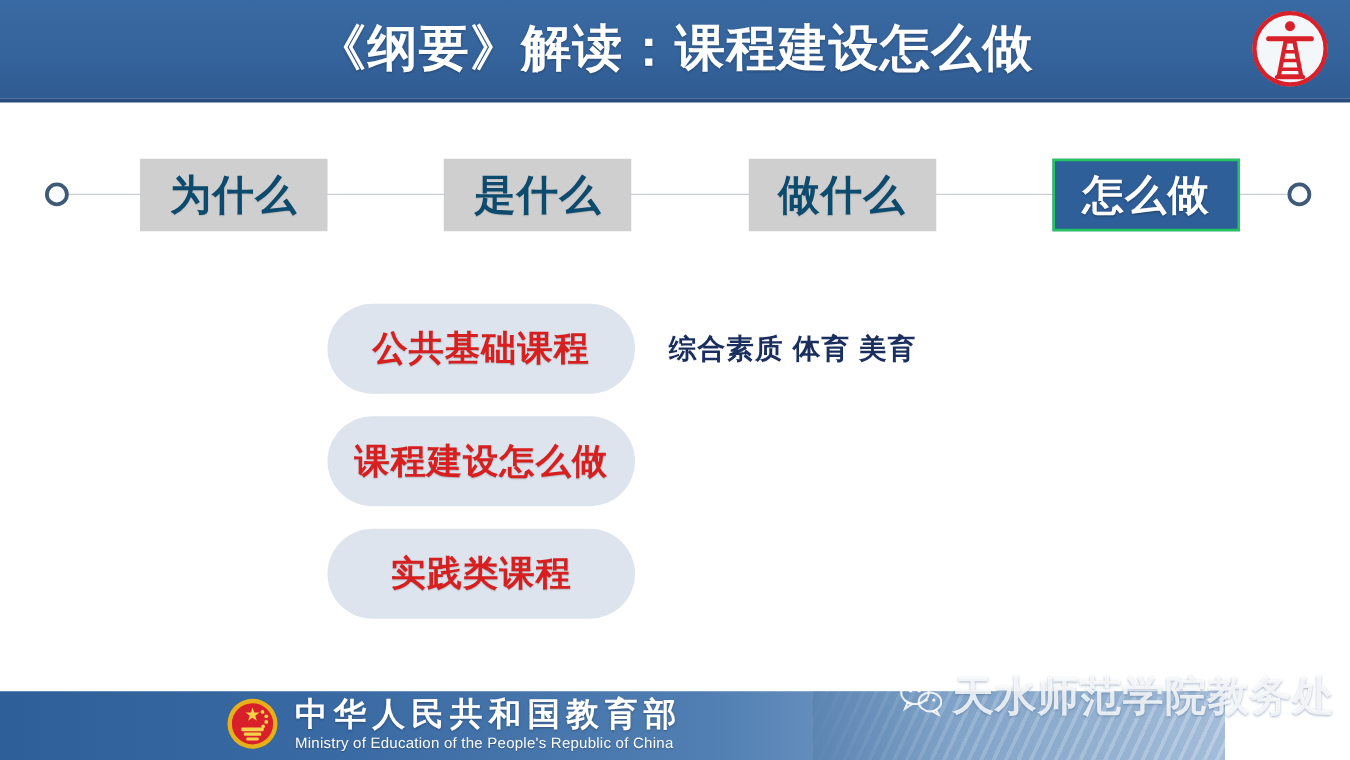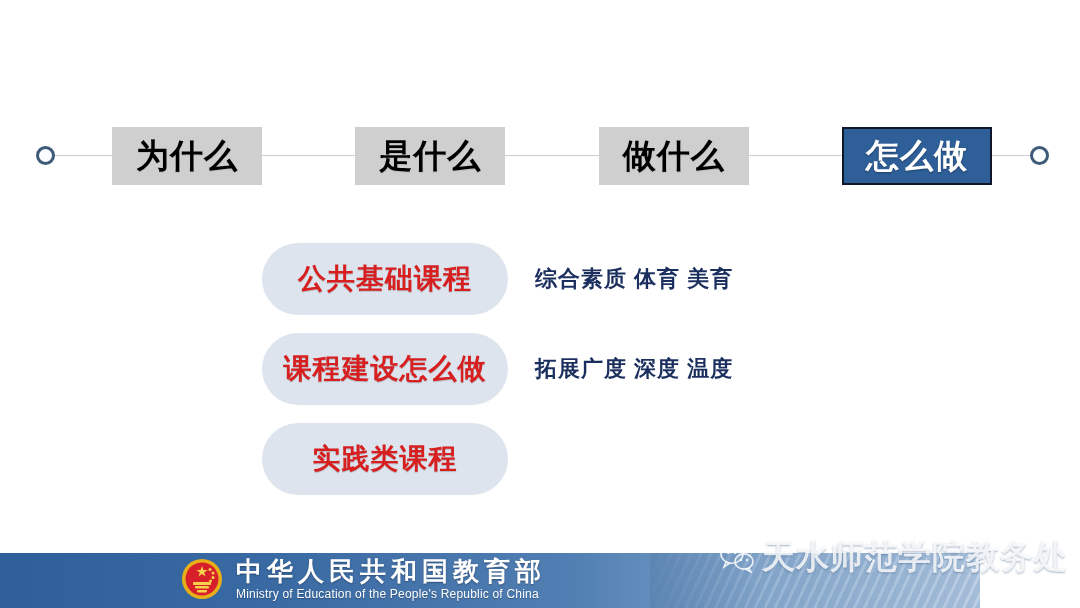--- a/index.html
+++ b/index.html
@@ -244,6 +244,20 @@
 
 <div id="slide">
 
+  <div class="header-band">
+    <div class="header-title">《纲要》解读：课程建设怎么做</div>
+    <svg class="header-logo" viewBox="0 0 64 64">
+      <circle cx="32" cy="32" r="30" fill="#f4f7fa"></circle>
+      <circle cx="32" cy="32" r="28.5" fill="none" stroke="#d8202a" stroke-width="3.5"></circle>
+      <circle cx="32" cy="14" r="4" fill="#d8202a"></circle>
+      <rect x="13" y="22" width="38" height="4" rx="1.6" fill="#d8202a"></rect>
+      <path d="M28.5 26 L23 54 L41 54 L35.5 26 Z" fill="none" stroke="#d8202a" stroke-width="3.4"></path>
+      <rect x="26.3" y="33" width="11.4" height="2.8" fill="#d8202a"></rect>
+      <rect x="25.2" y="40" width="13.6" height="2.8" fill="#d8202a"></rect>
+      <rect x="24.0" y="47" width="16.0" height="2.8" fill="#d8202a"></rect>
+      <rect x="20" y="53" width="24" height="3.4" rx="1.2" fill="#d8202a"></rect>
+    </svg>
+  </div>
 
   <div class="nav-strip">
     <div class="nav-line"></div>

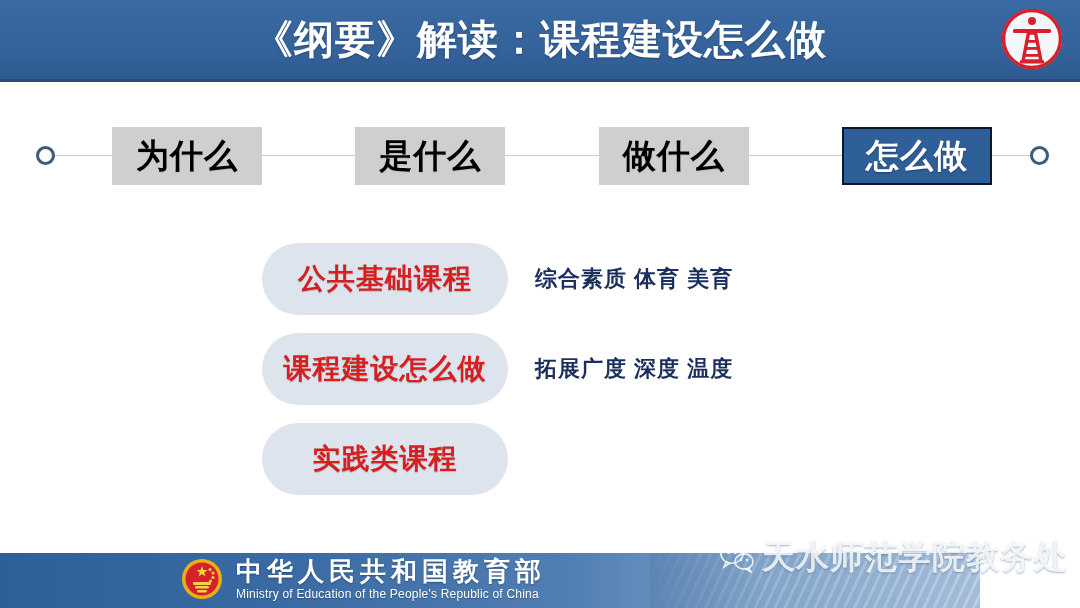--- a/index.html
+++ b/index.html
@@ -108,7 +108,7 @@
   }
   .nav-tab.inactive {
     background: #cfcfcf;
-    color: #000000;
+    color: #0c4a6e;
     text-shadow: 0 1px 1px rgba(0,0,0,0.10);
   }
   .nav-tab.active {

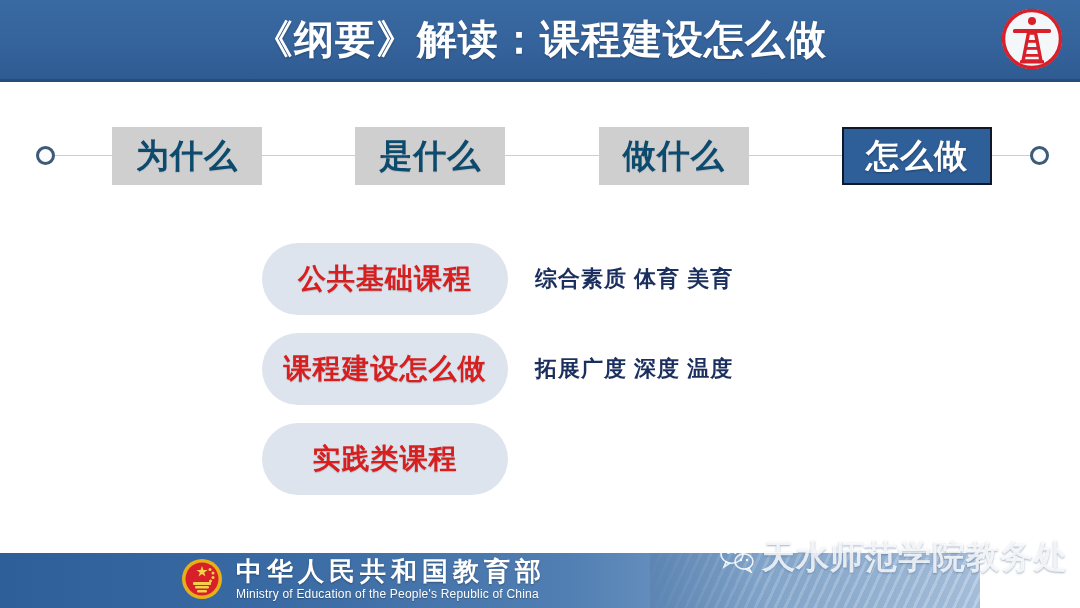--- a/index.html
+++ b/index.html
@@ -114,7 +114,7 @@
   .nav-tab.active {
     background: #2f5f99;
     color: #ffffff;
-    border: 2px solid #0f172a;
+    border: 2px solid #22c55e;
     text-shadow: 0 1px 2px rgba(0,0,0,0.35);
     text-align: center;
   }

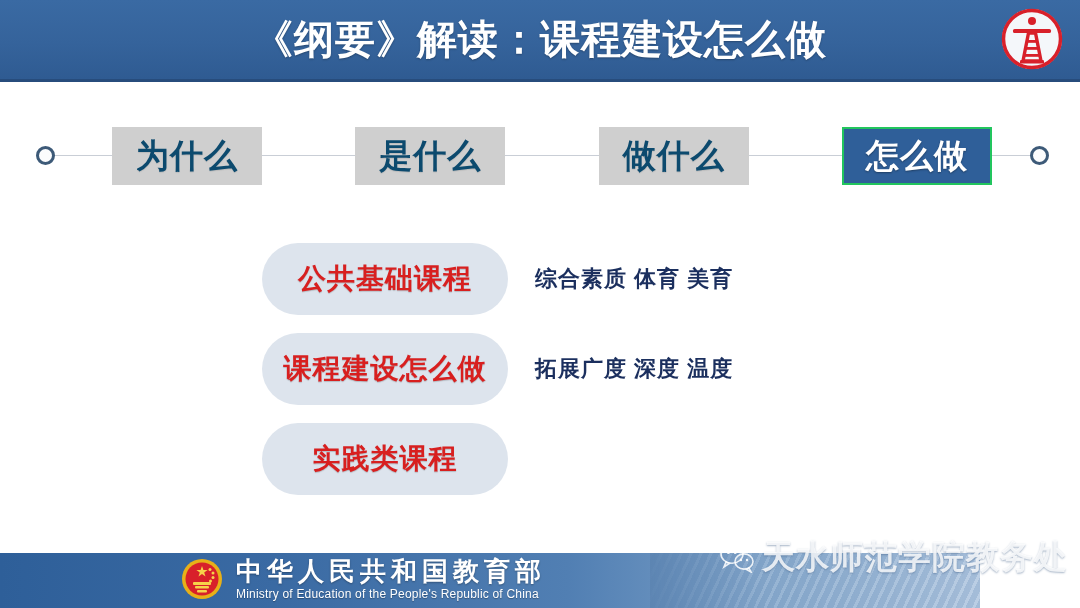--- a/index.html
+++ b/index.html
@@ -284,7 +284,6 @@
       <div class="pill">
         <span class="pill-label">课程建设怎么做</span>
       </div>
-      <div class="row-detail">拓展广度  深度  温度</div>
     </div>
 
     <div class="row">

